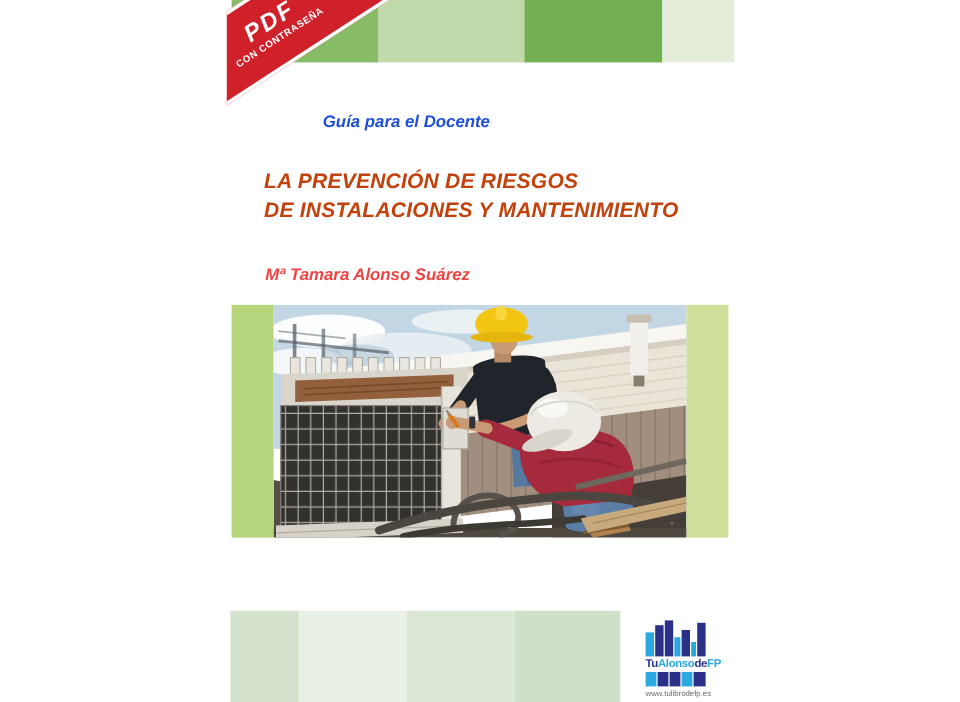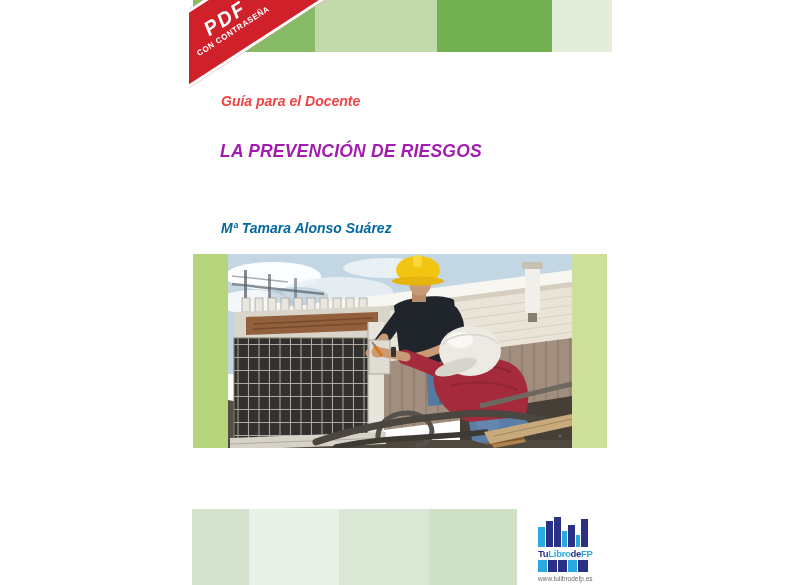--- a/index.html
+++ b/index.html
@@ -86,7 +86,7 @@
     </div>
   </div>
 
-  <div class="series" style="color: #ef4444;">
+  <div class="series" style="color: #1d4ed8; margin-left: 48px;">
     <div>Guía para el Docente</div>
   </div>
 

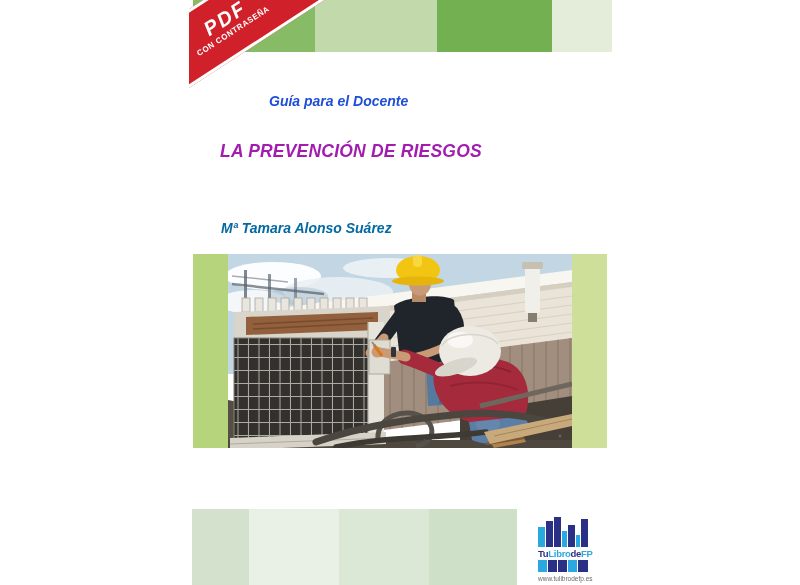--- a/index.html
+++ b/index.html
@@ -90,7 +90,7 @@
     <div>Guía para el Docente</div>
   </div>
 
-  <div class="title" style="color: #a21caf;">
+  <div class="title" style="color: #c2410c;">
     <div>LA PREVENCIÓN DE RIESGOS</div>
   </div>
 

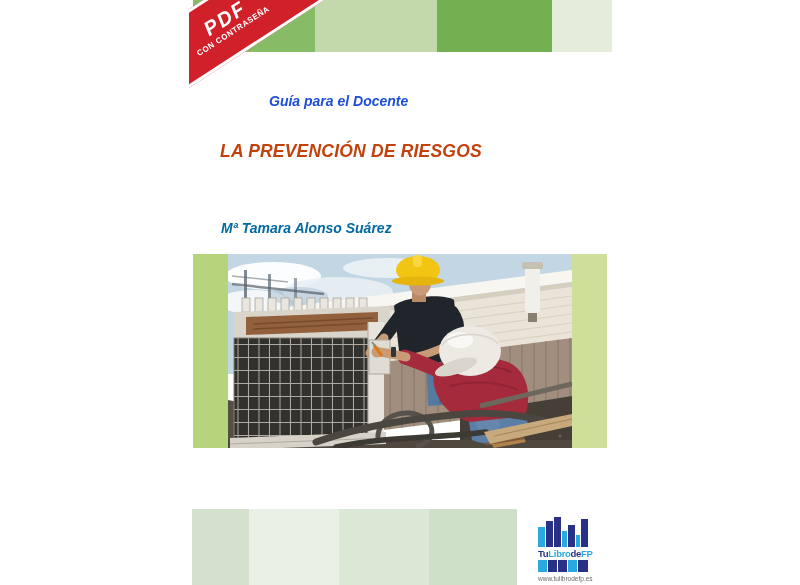--- a/index.html
+++ b/index.html
@@ -92,6 +92,7 @@
 
   <div class="title" style="color: #c2410c;">
     <div>LA PREVENCIÓN DE RIESGOS</div>
+    <div>DE INSTALACIONES Y MANTENIMIENTO</div>
   </div>
 
   <div class="author" style="color: #0369a1;">Mª Tamara Alonso Suárez</div>

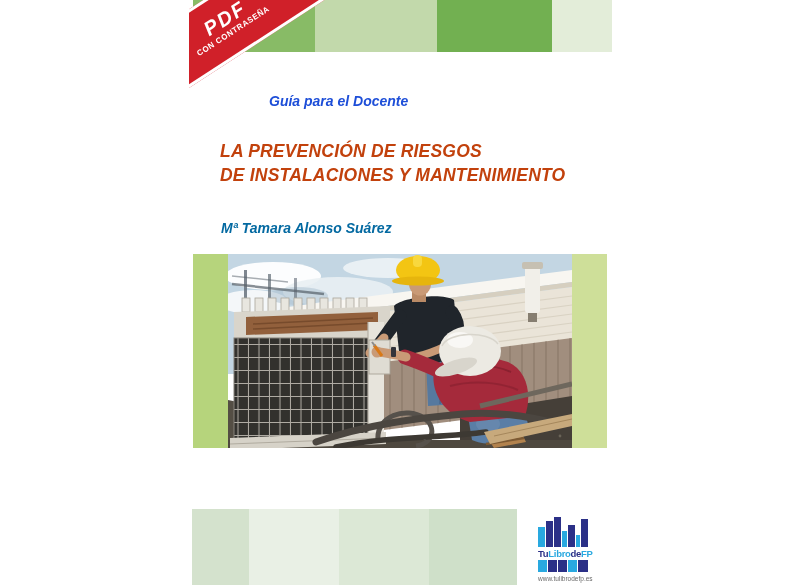--- a/index.html
+++ b/index.html
@@ -95,7 +95,7 @@
     <div>DE INSTALACIONES Y MANTENIMIENTO</div>
   </div>
 
-  <div class="author" style="color: #0369a1;">Mª Tamara Alonso Suárez</div>
+  <div class="author" style="color: #ef4444;">Mª Tamara Alonso Suárez</div>
 
   <div class="strip strip-left" style="background-color: rgb(182, 212, 124);"></div>
   <div class="strip strip-right" style="background-color: rgb(206, 223, 153);"></div>

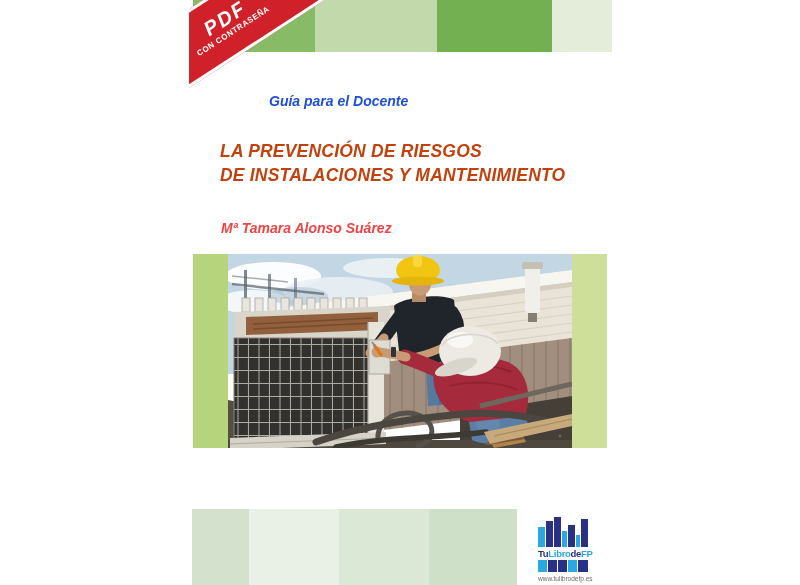--- a/index.html
+++ b/index.html
@@ -248,7 +248,7 @@
       <div style="width: 7px; height: 28px; background-color: rgb(43, 48, 135);"></div>
     </div>
     <div class="logo-name">
-      <span style="color: rgb(43, 48, 135); text-align: center;">Tu</span><span style="color: rgb(41, 169, 224);">Libro</span><span style="color: rgb(43, 48, 135);">de</span><span style="color: rgb(41, 169, 224);">FP</span>
+      <span style="color: rgb(43, 48, 135); text-align: center;">Tu</span><span style="color: rgb(41, 169, 224);">Alonso</span><span style="color: rgb(43, 48, 135);">de</span><span style="color: rgb(41, 169, 224);">FP</span>
     </div>
     <div class="logo-bottom-bars">
       <div style="width: 9px; background-color: rgb(41, 169, 224);"></div>

